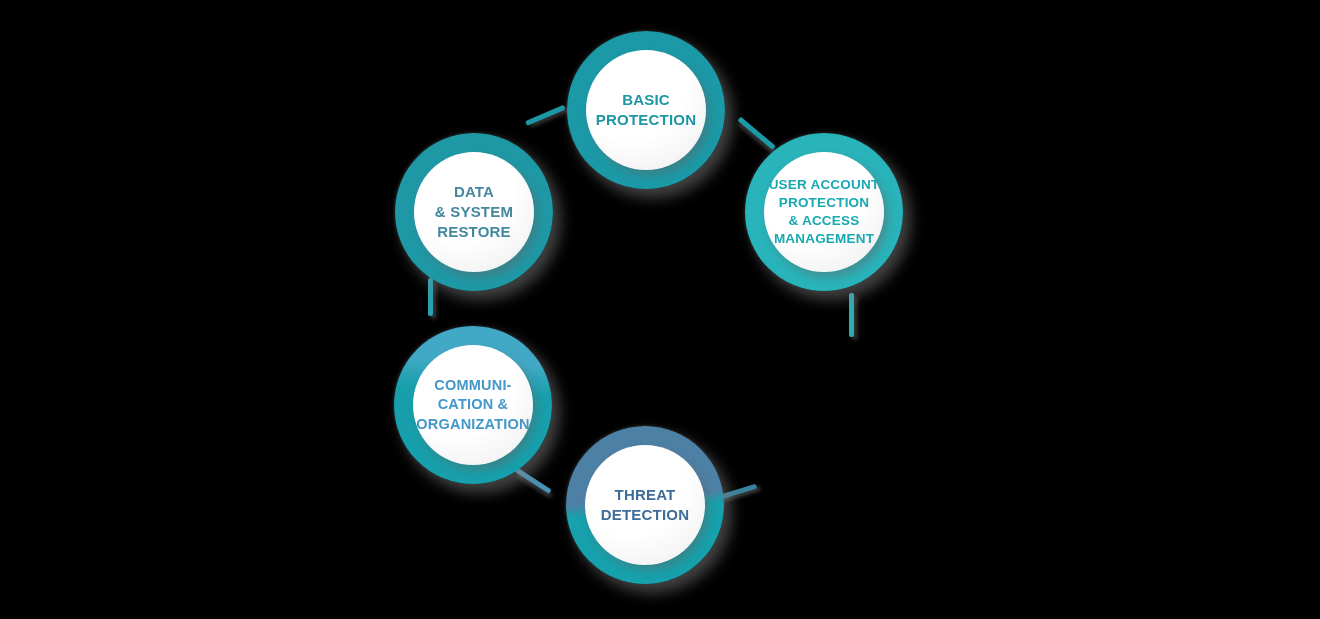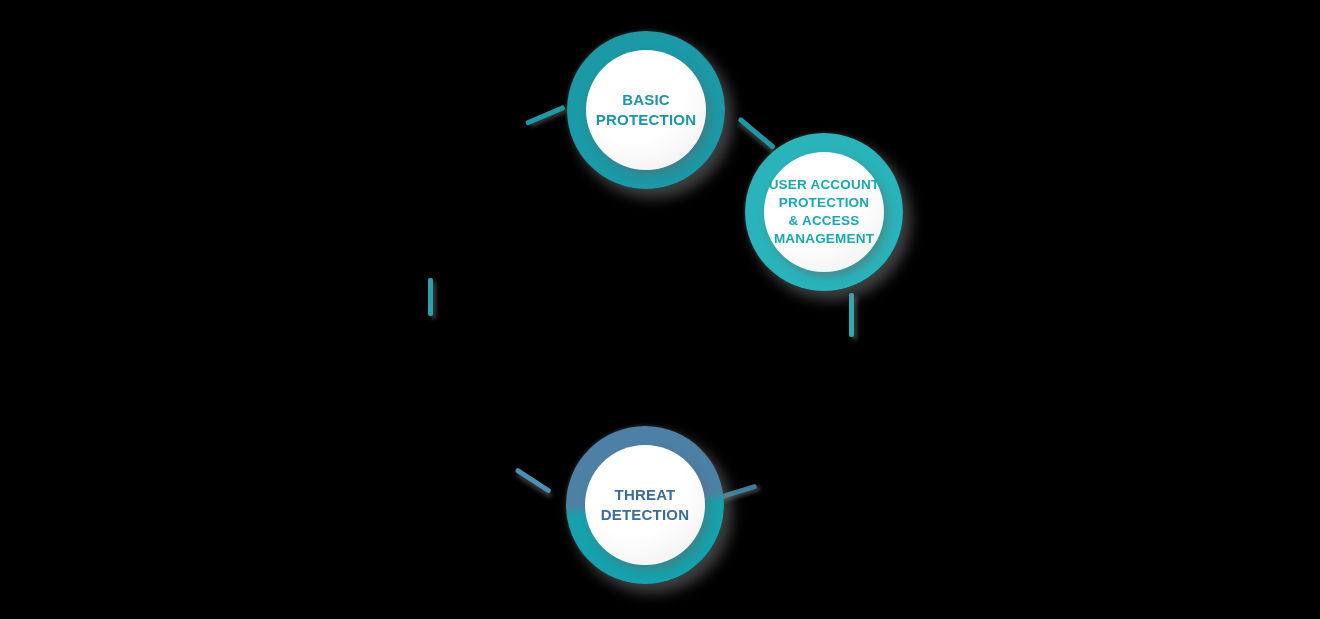--- a/index.html
+++ b/index.html
@@ -83,6 +83,13 @@
   </div>
 
 
+  <div class="node n-data" style="--ring: #1f98a6; --text: #44889e;">
+    <div class="inner">
+      <div class="label">DATA
+&amp; SYSTEM
+RESTORE</div>
+    </div>
+  </div>
 
 </div>
 

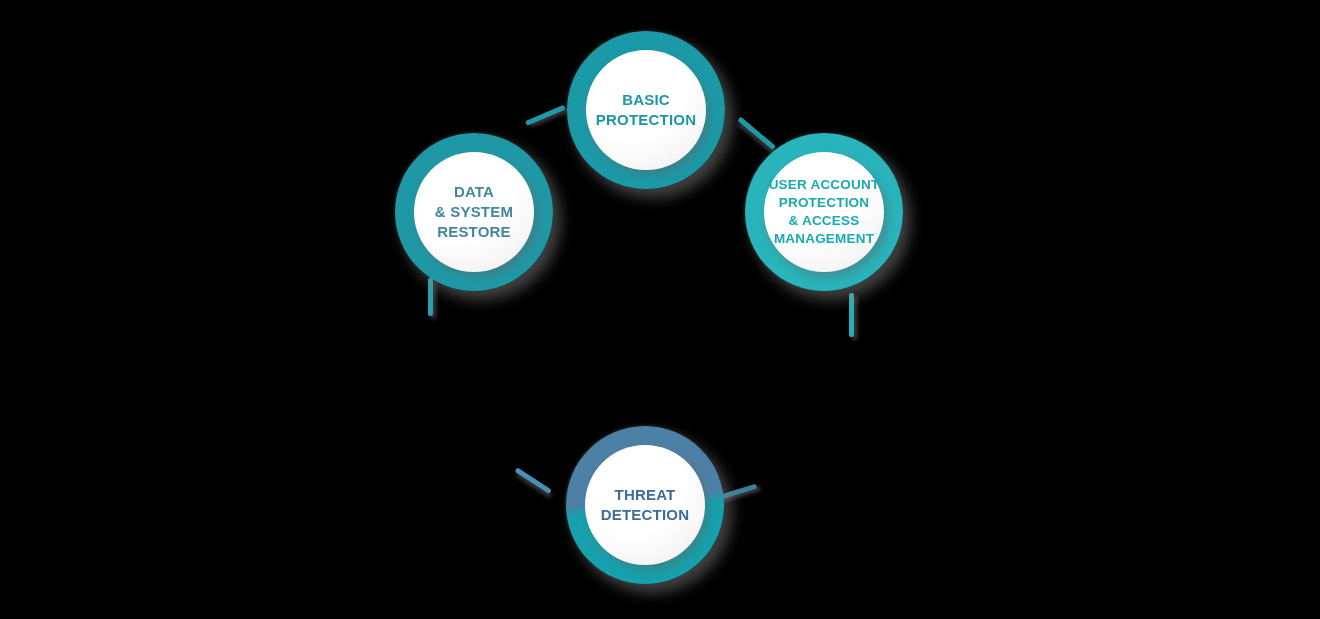--- a/index.html
+++ b/index.html
@@ -82,6 +82,13 @@
     </div>
   </div>
 
+  <div class="node n-comm" style="--ring: #41a9c6; --ring2: #179fab; --text: #4397c9;">
+    <div class="inner">
+      <div class="label">COMMUNI-
+CATION &amp;
+ORGANIZATION</div>
+    </div>
+  </div>
 
   <div class="node n-data" style="--ring: #1f98a6; --text: #44889e;">
     <div class="inner">

